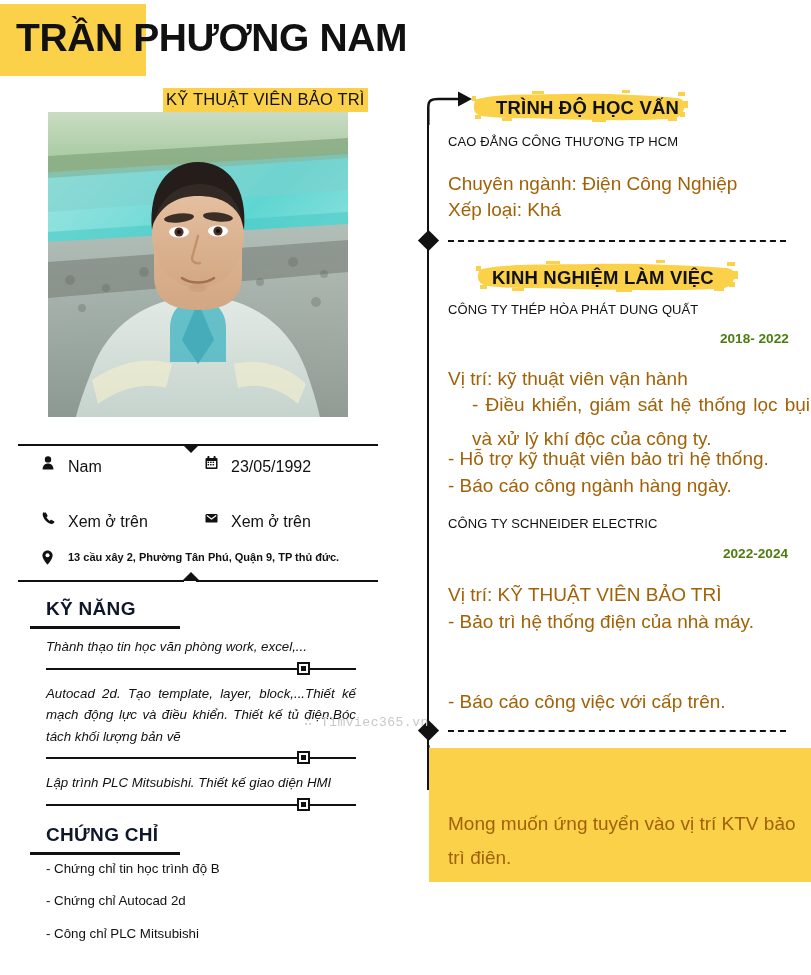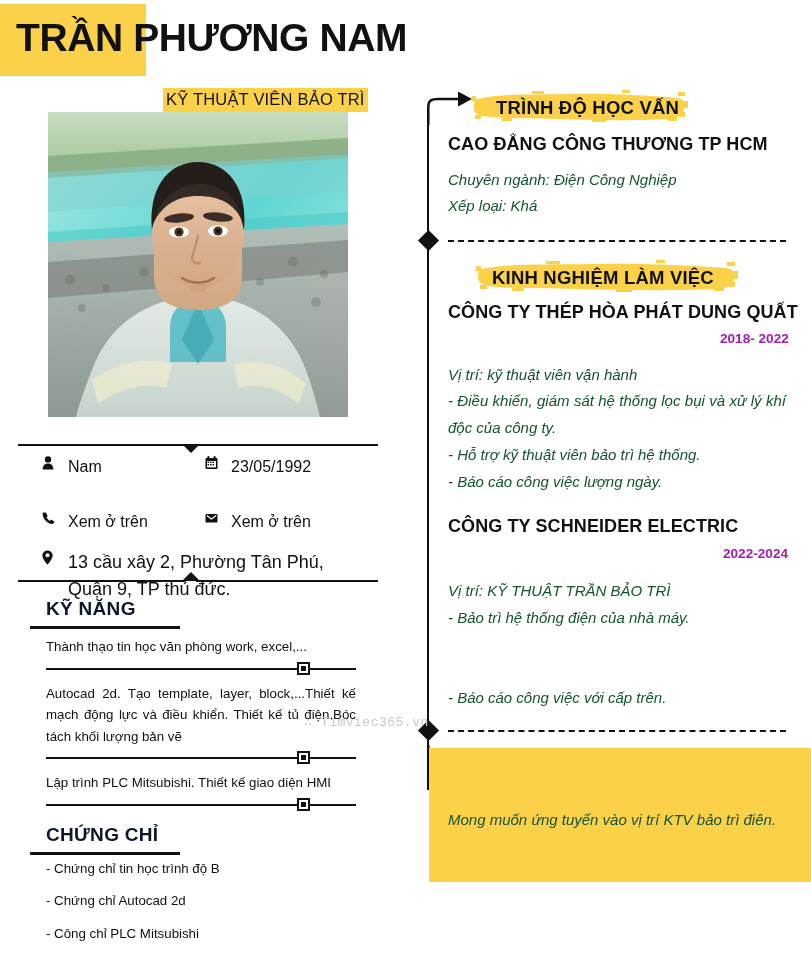--- a/index.html
+++ b/index.html
@@ -85,7 +85,7 @@
   .hl-bg{position:absolute;z-index:1;}
   .hl-bg svg{display:block;}
 
-  .r-strong{position:absolute;font-size:18px;font-weight:bold;color:#111;letter-spacing:0.1px;white-space:nowrap;}
+  .r-strong{position:absolute;font-size:13px;font-weight:normal;color:#111;letter-spacing:0.1px;white-space:nowrap;}
   .r-date{position:absolute;font-size:13.6px;font-weight:bold;color:#a21caf;white-space:nowrap;}
   .r-text{position:absolute;font-size:15px;line-height:1.78;color:#14532d;font-style:italic;}
   .r-just{text-align:justify;}

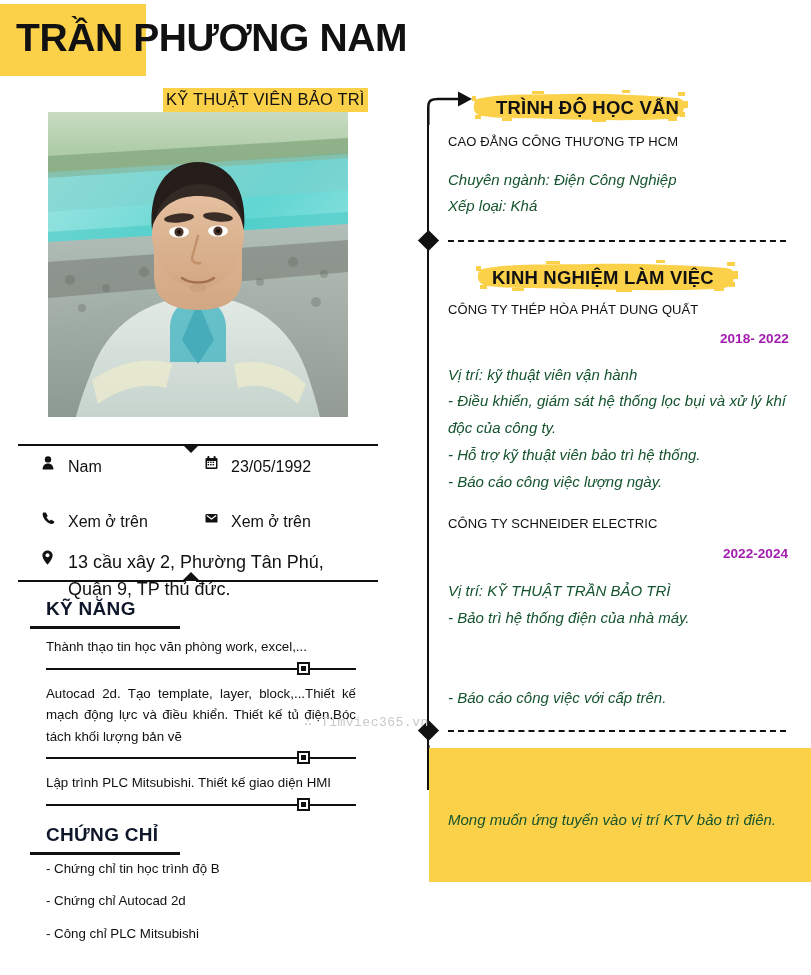--- a/index.html
+++ b/index.html
@@ -87,7 +87,7 @@
 
   .r-strong{position:absolute;font-size:13px;font-weight:normal;color:#111;letter-spacing:0.1px;white-space:nowrap;}
   .r-date{position:absolute;font-size:13.6px;font-weight:bold;color:#a21caf;white-space:nowrap;}
-  .r-text{position:absolute;font-size:15px;line-height:1.78;color:#14532d;font-style:italic;}
+  .r-text{position:absolute;font-size:19px;line-height:1.78;color:#a16207;}
   .r-just{text-align:justify;}
 
   .info-box{position:absolute;left:429px;top:748px;width:382px;height:134px;background:#FCD14A;}

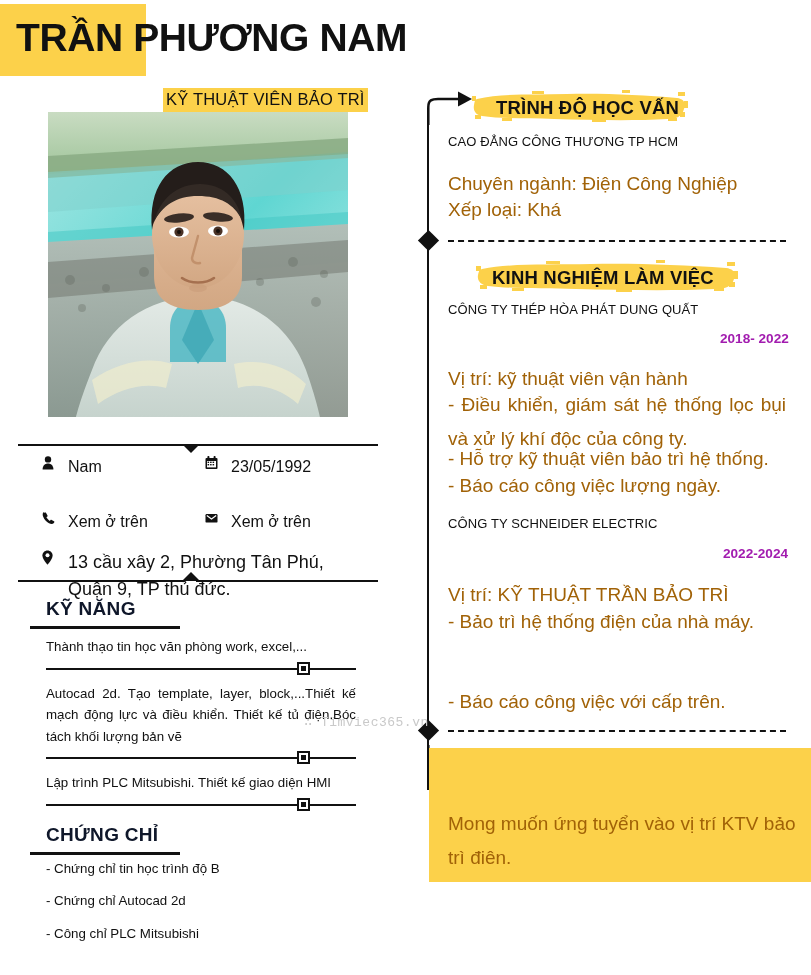--- a/index.html
+++ b/index.html
@@ -86,7 +86,7 @@
   .hl-bg svg{display:block;}
 
   .r-strong{position:absolute;font-size:13px;font-weight:normal;color:#111;letter-spacing:0.1px;white-space:nowrap;}
-  .r-date{position:absolute;font-size:13.6px;font-weight:bold;color:#a21caf;white-space:nowrap;}
+  .r-date{position:absolute;font-size:13.6px;font-weight:bold;color:#4d7c0f;white-space:nowrap;}
   .r-text{position:absolute;font-size:19px;line-height:1.78;color:#a16207;}
   .r-just{text-align:justify;}
 

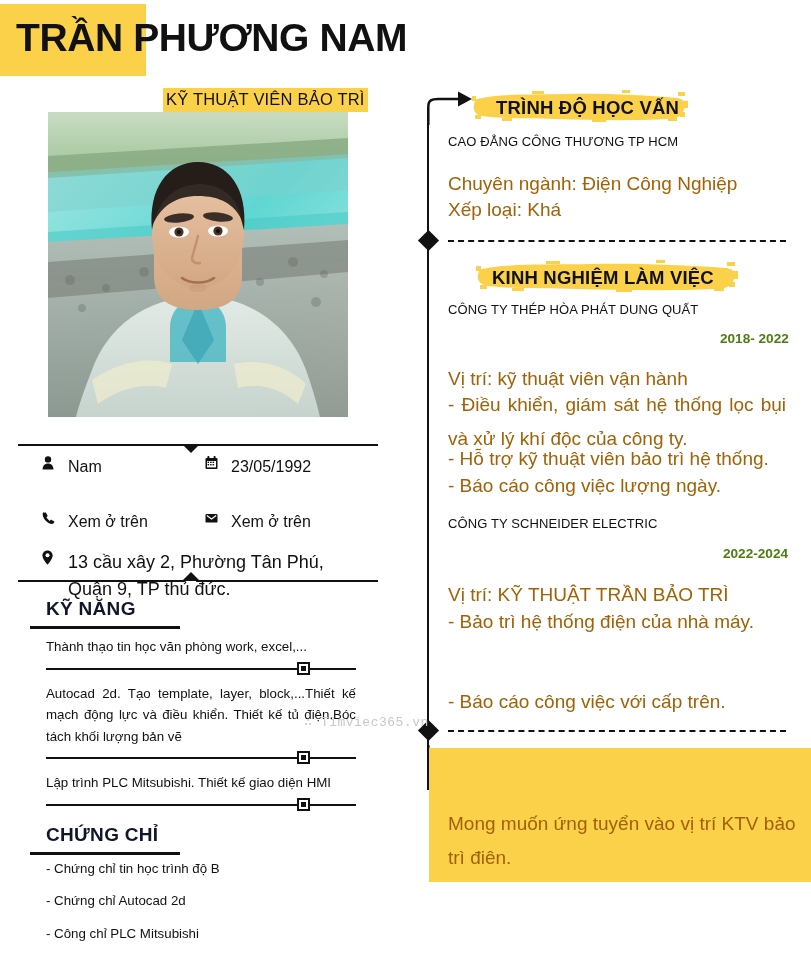--- a/index.html
+++ b/index.html
@@ -359,7 +359,7 @@
   <div class="r-strong" style="left:448px;top:302px;">CÔNG TY  THÉP HÒA PHÁT DUNG QUẤT</div>
   <div class="r-date" style="left:720px;top:331px;">2018- 2022</div>
   <div class="r-text" style="left:448px;top:362px;">Vị trí: kỹ thuật viên vận hành</div>
-  <div class="r-text r-just" style="left:448px;top:388px;width:338px;">- Điều khiển, giám sát hệ thống lọc bụi và xử lý khí độc của công ty.</div>
+  <div class="r-text r-just" style="left:472px;top:388px;width:338px;">- Điều khiển, giám sát hệ thống lọc bụi và xử lý khí độc của công ty.</div>
   <div class="r-text" style="left:448px;top:442px;">- Hỗ trợ kỹ thuật viên bảo trì hệ thống.</div>
   <div class="r-text" style="left:448px;top:469px;">- Báo cáo công việc lượng ngày.</div>
 

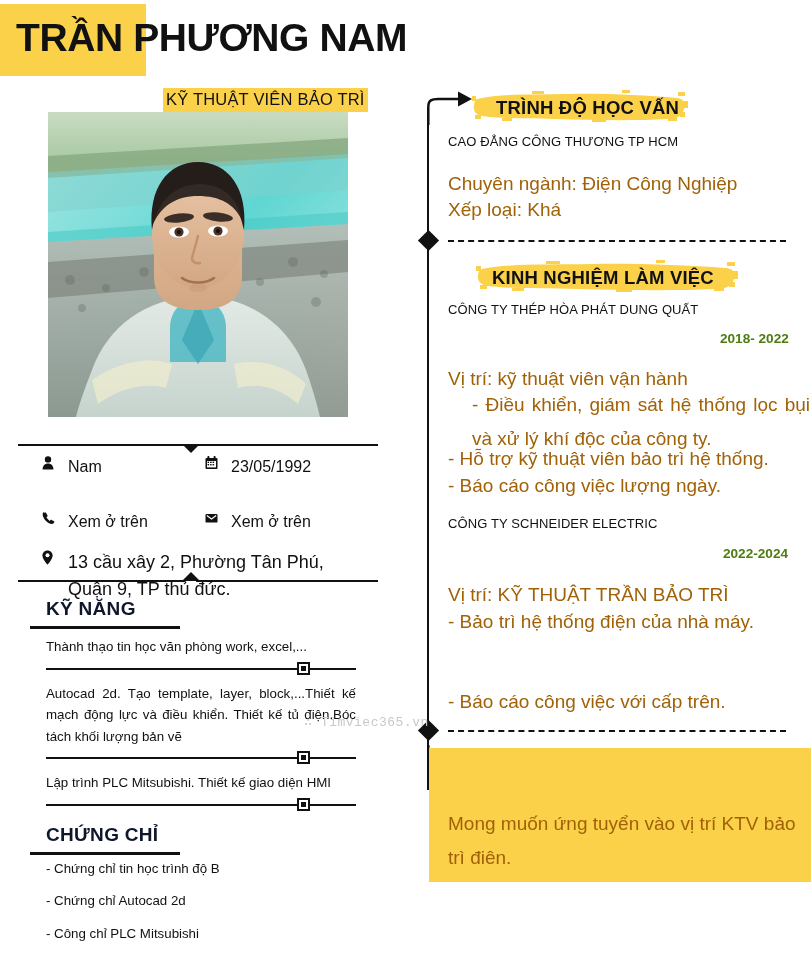--- a/index.html
+++ b/index.html
@@ -361,7 +361,7 @@
   <div class="r-text" style="left:448px;top:362px;">Vị trí: kỹ thuật viên vận hành</div>
   <div class="r-text r-just" style="left:472px;top:388px;width:338px;">- Điều khiển, giám sát hệ thống lọc bụi và xử lý khí độc của công ty.</div>
   <div class="r-text" style="left:448px;top:442px;">- Hỗ trợ kỹ thuật viên bảo trì hệ thống.</div>
-  <div class="r-text" style="left:448px;top:469px;">- Báo cáo công việc lượng ngày.</div>
+  <div class="r-text" style="left:448px;top:469px;">- Báo cáo công ngành hàng ngày.</div>
 
   <div class="r-strong" style="left:448px;top:516px;">CÔNG TY SCHNEIDER ELECTRIC</div>
   <div class="r-date" style="left:723px;top:546px;">2022-2024</div>

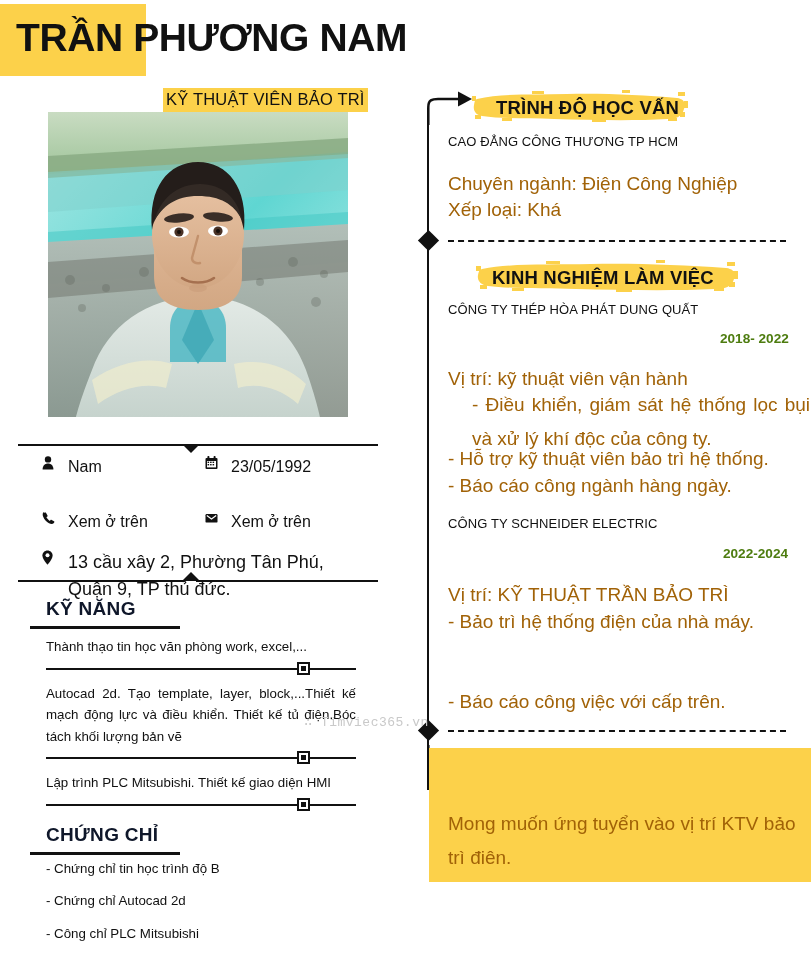--- a/index.html
+++ b/index.html
@@ -42,7 +42,7 @@
   .tri-up{border-left:9px solid transparent;border-right:9px solid transparent;border-bottom:9px solid #111;}
 
   .contact{position:absolute;left:42px;top:455px;width:350px;}
-  .crow{display:flex;align-items:flex-start;margin-bottom:15px;font-size:18px;}
+  .crow{display:flex;align-items:flex-start;margin-bottom:15px;font-size:11px;font-weight:bold;}
   .cicon{width:26px;flex:0 0 26px;display:flex;align-items:flex-start;justify-content:flex-start;padding-top:1px;}
   .cicon svg{display:block;}
   .ctext{line-height:1.5;color:#111;}

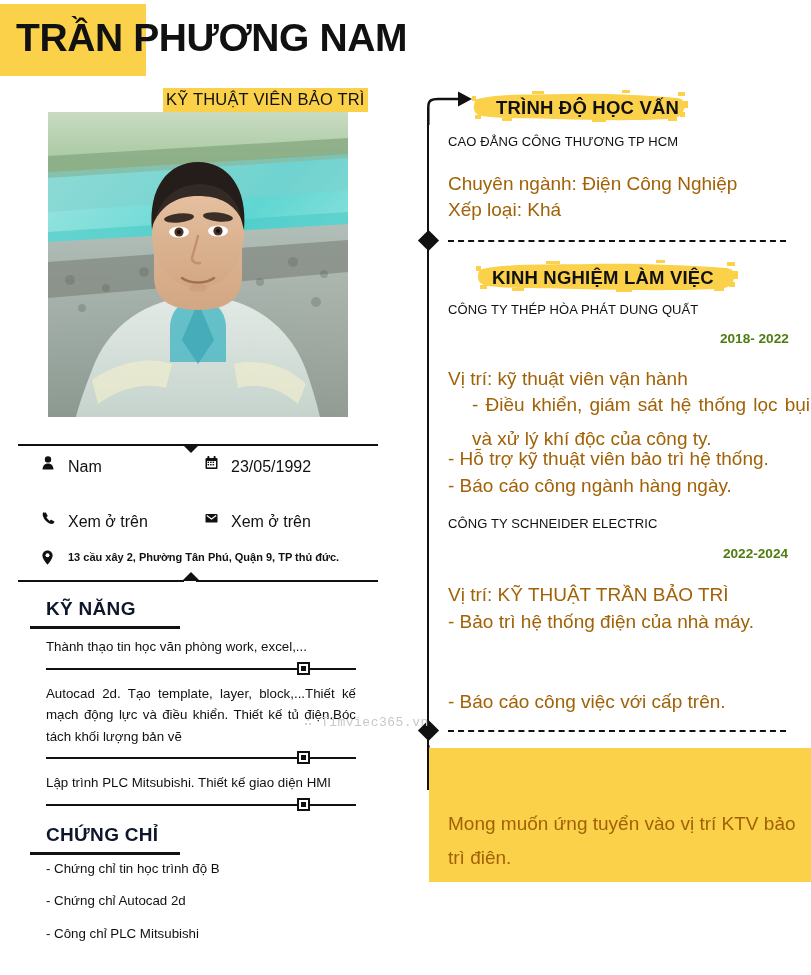--- a/index.html
+++ b/index.html
@@ -365,7 +365,7 @@
 
   <div class="r-strong" style="left:448px;top:516px;">CÔNG TY SCHNEIDER ELECTRIC</div>
   <div class="r-date" style="left:723px;top:546px;">2022-2024</div>
-  <div class="r-text" style="left:448px;top:578px;">Vị trí: KỸ THUẬT TRẦN BẢO TRÌ</div>
+  <div class="r-text" style="left:448px;top:578px;">Vị trí: KỸ THUẬT VIÊN BẢO TRÌ</div>
   <div class="r-text" style="left:448px;top:605px;">- Bảo trì hệ thống điện của nhà máy.</div>
   <div class="r-text" style="left:448px;top:685px;">- Báo cáo công việc với cấp trên.</div>
 

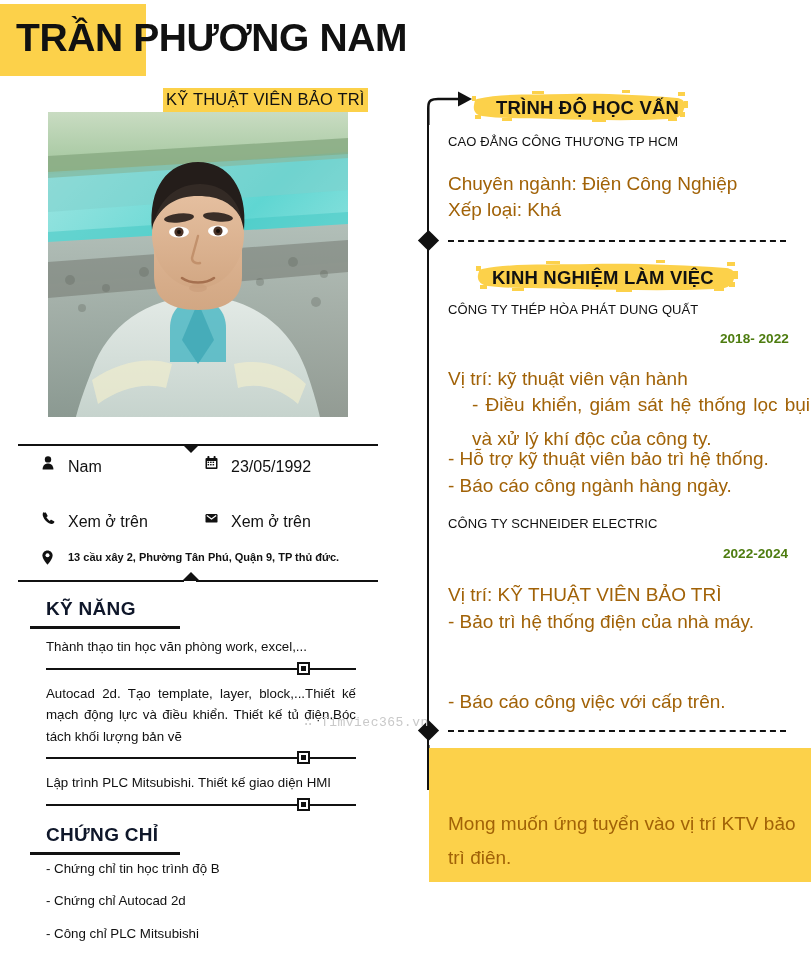--- a/index.html
+++ b/index.html
@@ -55,7 +55,7 @@
   }
   .sec-rule{position:absolute;border-top:3px solid #111;}
 
-  .skills{position:absolute;left:46px;top:636px;width:310px;}
+  .skills{position:absolute;left:46px;top:636px;width:310px;font-style:italic;}
   .skill-text{font-size:13.3px;line-height:1.62;color:#111;text-align:justify;}
   .bar{position:relative;height:14px;margin:4px 0 7px 0;}
   .bar-line{position:absolute;left:0;right:0;top:6px;height:0;border-top:2.5px solid #111;}

